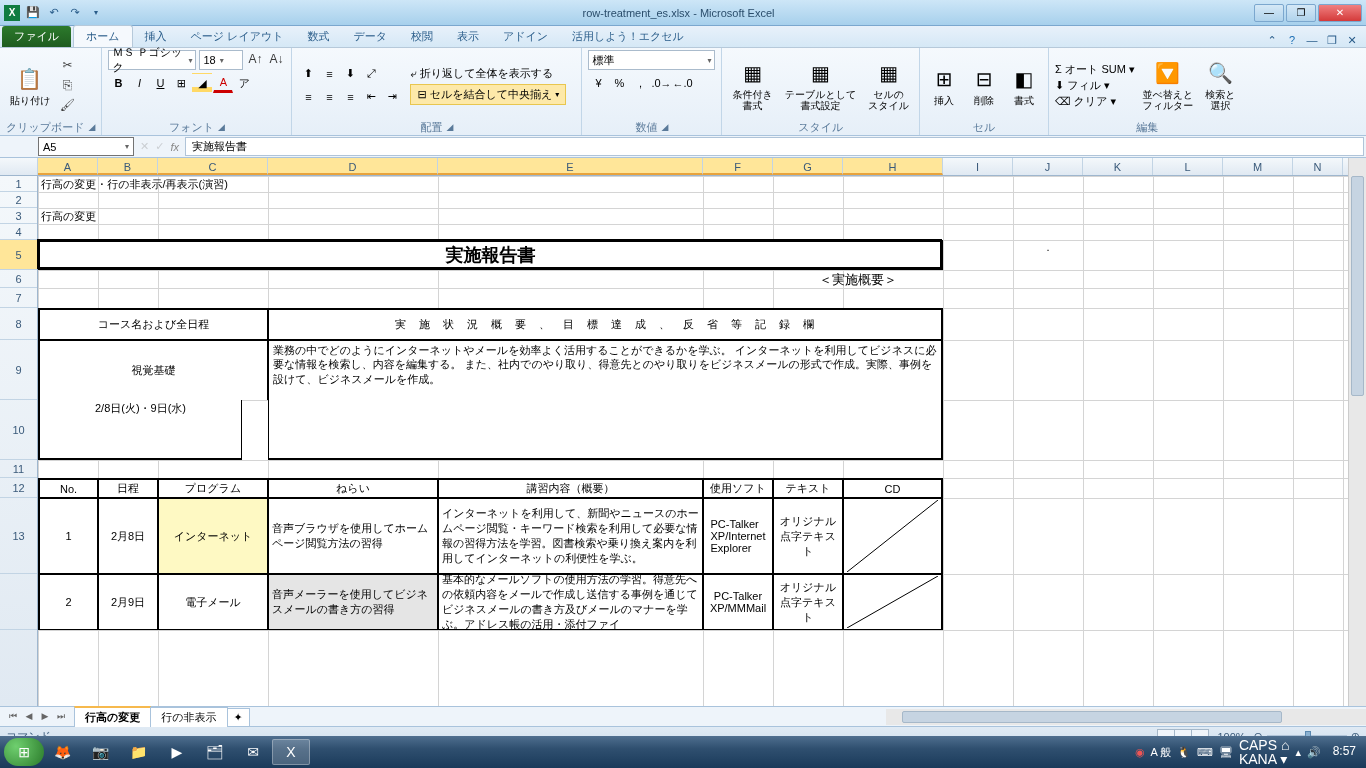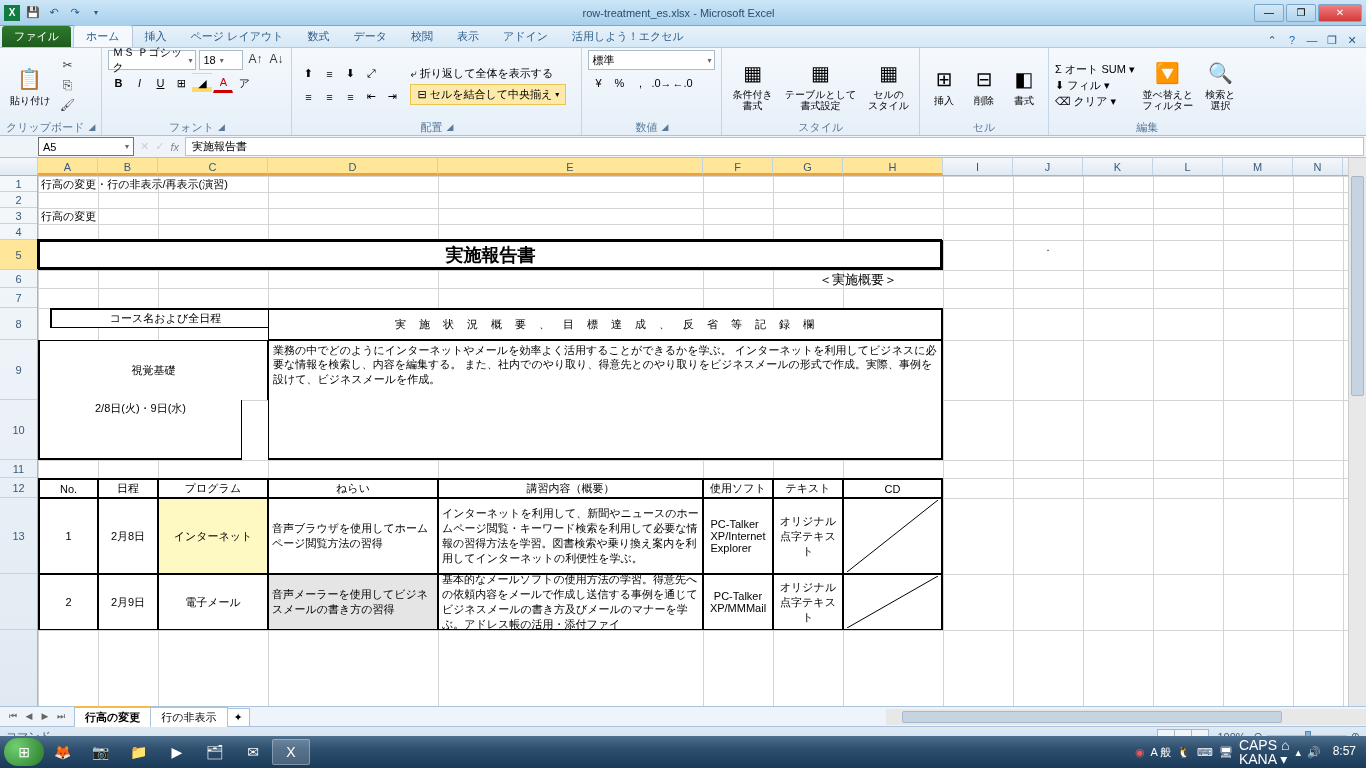--- a/index.html
+++ b/index.html
@@ -396,7 +396,7 @@
       <div class="cell doc-title thick-border" style="left: 0px; width: 905px; top: 64px; height: 30px; background: rgb(255, 255, 255); display: flex; align-items: center; justify-content: center;">実施報告書</div>
       <div class="sel-cell" style="left: -1px; top: 63px; width: 905px; height: 30px;"></div>
       <div class="cell" style="left: 735px; width: 170px; top: 94px; height: 18px;;text-align:center;font-size:13px">＜実施概要＞</div>
-      <div class="cell thin-border" style="left: 12px; width: 230px; top: 132px; height: 20px; text-align: center; display: flex; align-items: center; justify-content: center; background: rgb(255, 255, 255); border-width: 2px 1px 1px 2px; font-family: Liberation Mono, monospace;">コース名および全日程</div>
+      <div class="cell thin-border" style="left: 0px; width: 230px; top: 132px; height: 32px; text-align: center; display: flex; align-items: center; justify-content: center; background: rgb(255, 255, 255); border-width: 2px 1px 1px 2px; font-family: Liberation Mono, monospace;">コース名および全日程</div>
       <div class="cell thin-border" style="left: 230px; width: 675px; top: 132px; height: 32px; text-align: center; display: flex; align-items: center; justify-content: center; background: rgb(255, 255, 255); letter-spacing: 1px; border-width: 2px 2px 1px 1px;">実　施　状　況　概　要　、　目　標　達　成　、　反　省　等　記　録　欄</div>
       <div class="cell thin-border" style="left: 0px; width: 230px; top: 164px; height: 60px; text-align: center; display: flex; align-items: center; justify-content: center; background: rgb(255, 255, 255); border-width: 1px 1px 0px 2px;">視覚基礎</div>
       <div class="cell thin-border" style="left: 0px; width: 204px; top: 224px; height: 60px; text-align: center; display: flex; align-items: flex-start; justify-content: center; background: rgb(255, 255, 255); border-width: 0px 1px 2px 2px;">2/8日(火)・9日(水)</div>

